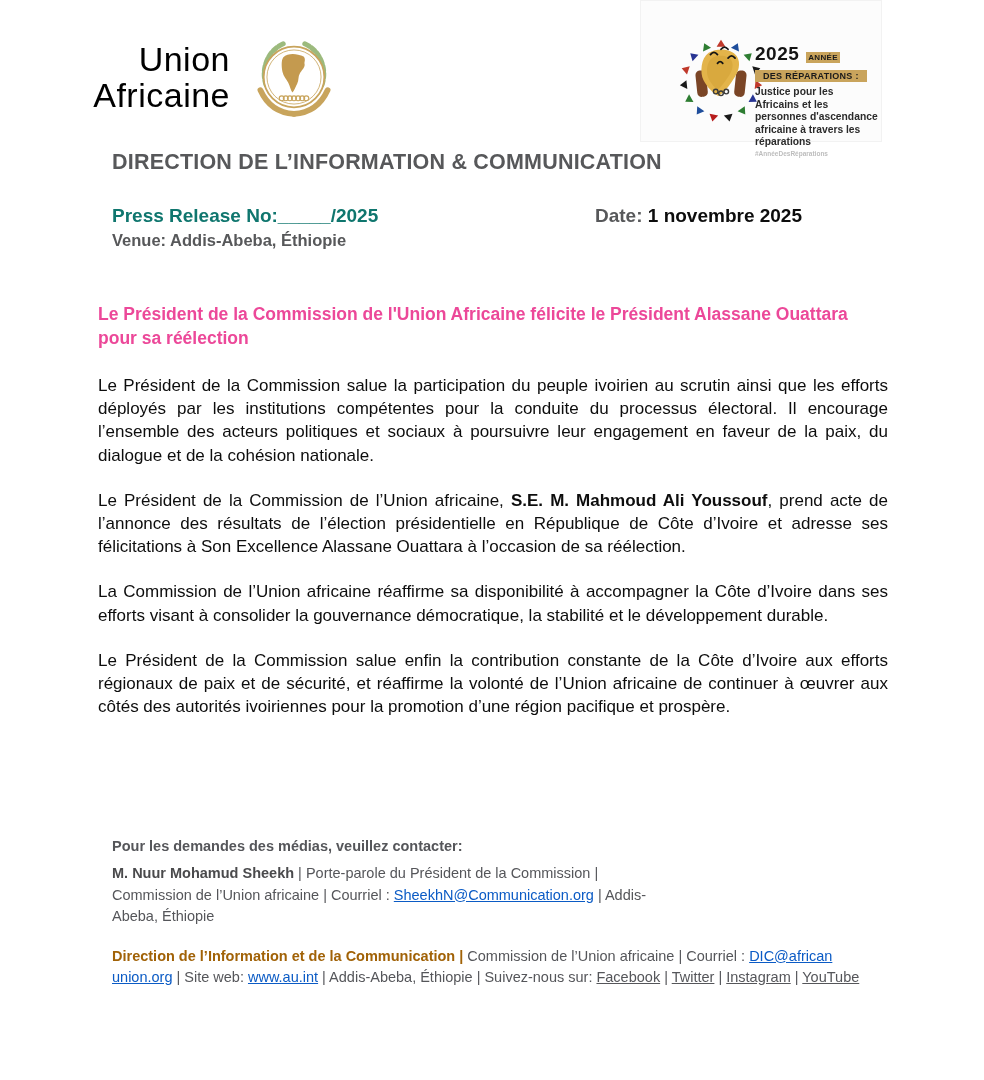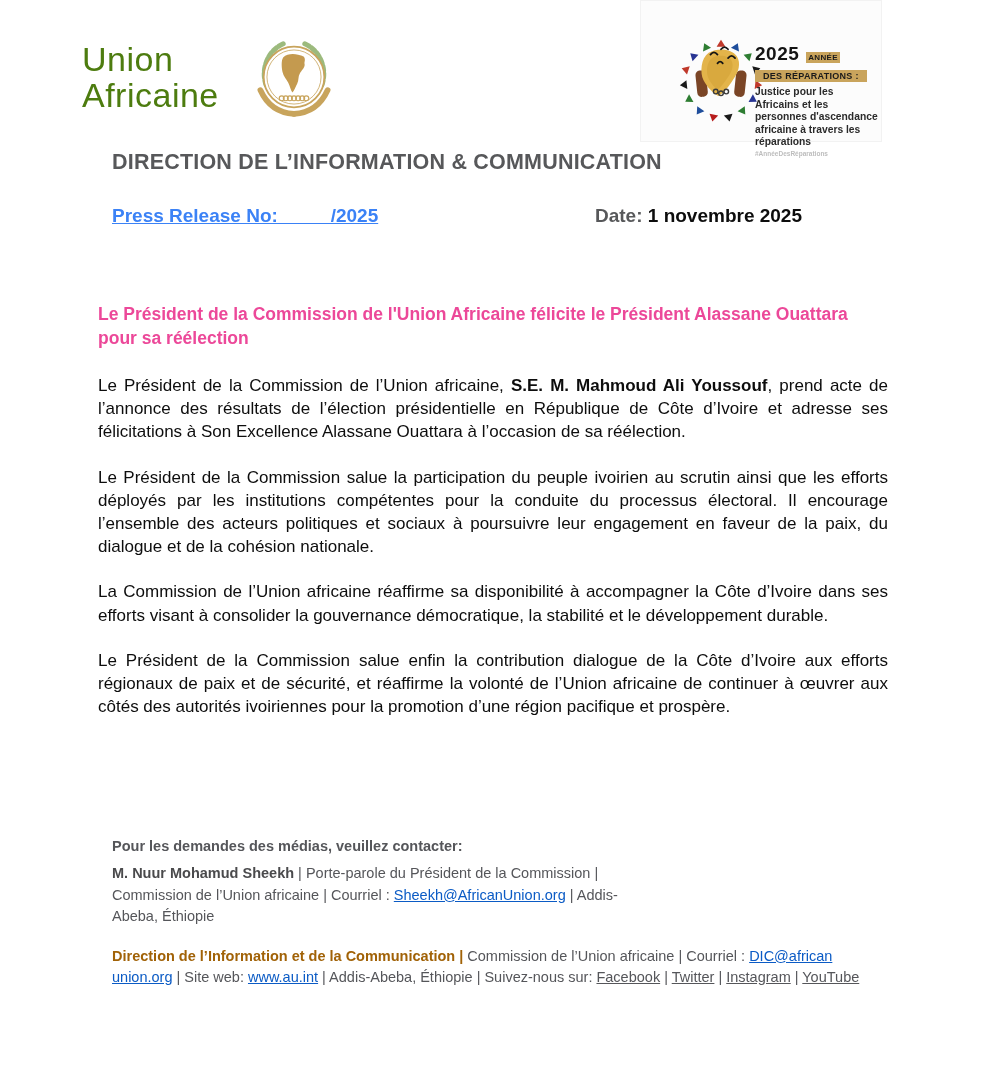--- a/index.html
+++ b/index.html
@@ -17,10 +17,10 @@
   
   .au-logo { position: absolute; left: 82px; top: 36px; display: flex; align-items: center; }
   .au-logo-text {
-    width: 148px; text-align: left; margin-right: 23px;
+    width: 148px; text-align: right; margin-right: 23px;
     font-family: "Liberation Sans", sans-serif;
     font-size: 34px; line-height: 36px; font-weight: 400;
-    color: #4d7c0f; letter-spacing: 0.5px;
+    color: #000000; letter-spacing: 0.5px;
   }
 
   

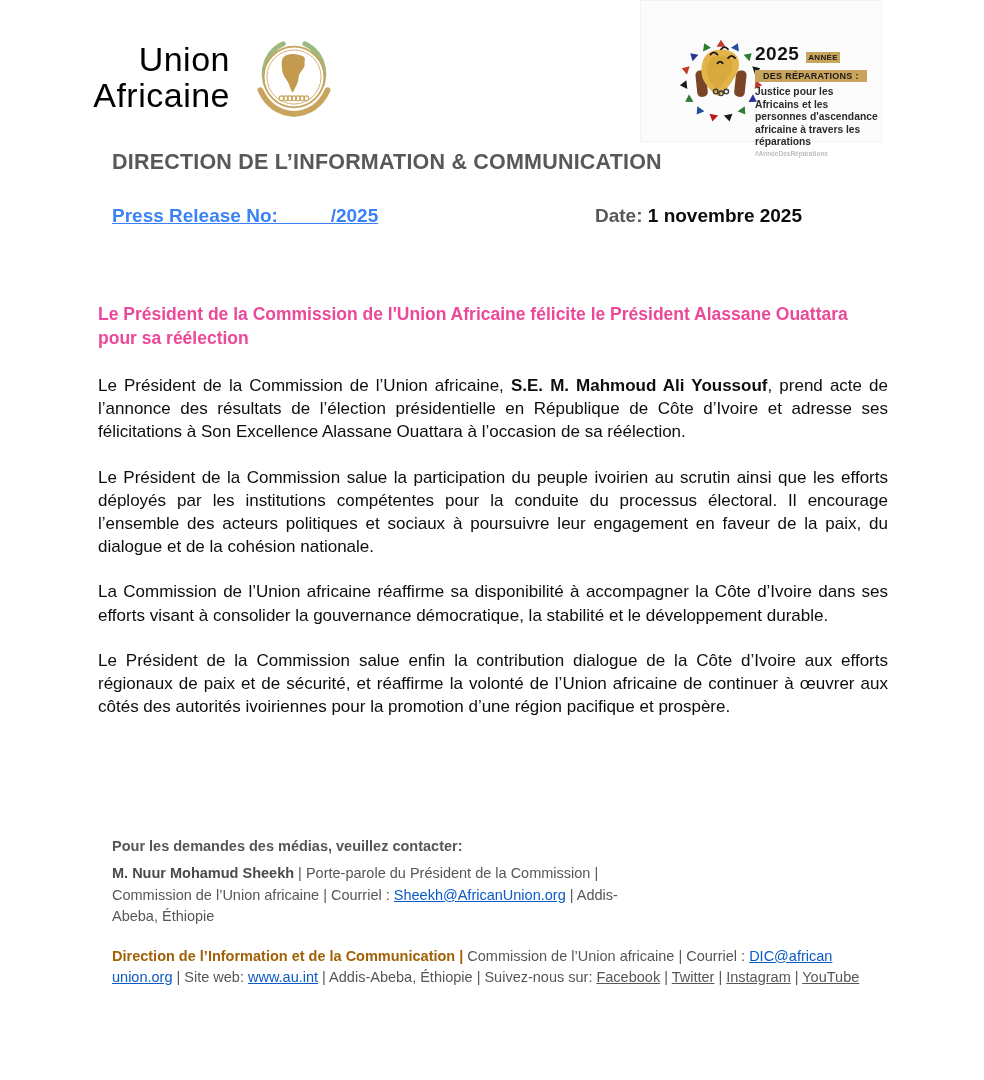--- a/index.html
+++ b/index.html
@@ -54,7 +54,7 @@
   }
   .press-no {
     position: absolute; left: 112px; top: 205px;
-    font-size: 19px; font-weight: bold; color: #3b82f6; text-decoration: underline;
+    font-size: 19px; font-weight: bold; color: #0f766e;
   }
   .date-line { position: absolute; left: 595px; top: 205px; font-size: 19px; font-weight: bold; }
   .date-label { color: #57585a; }

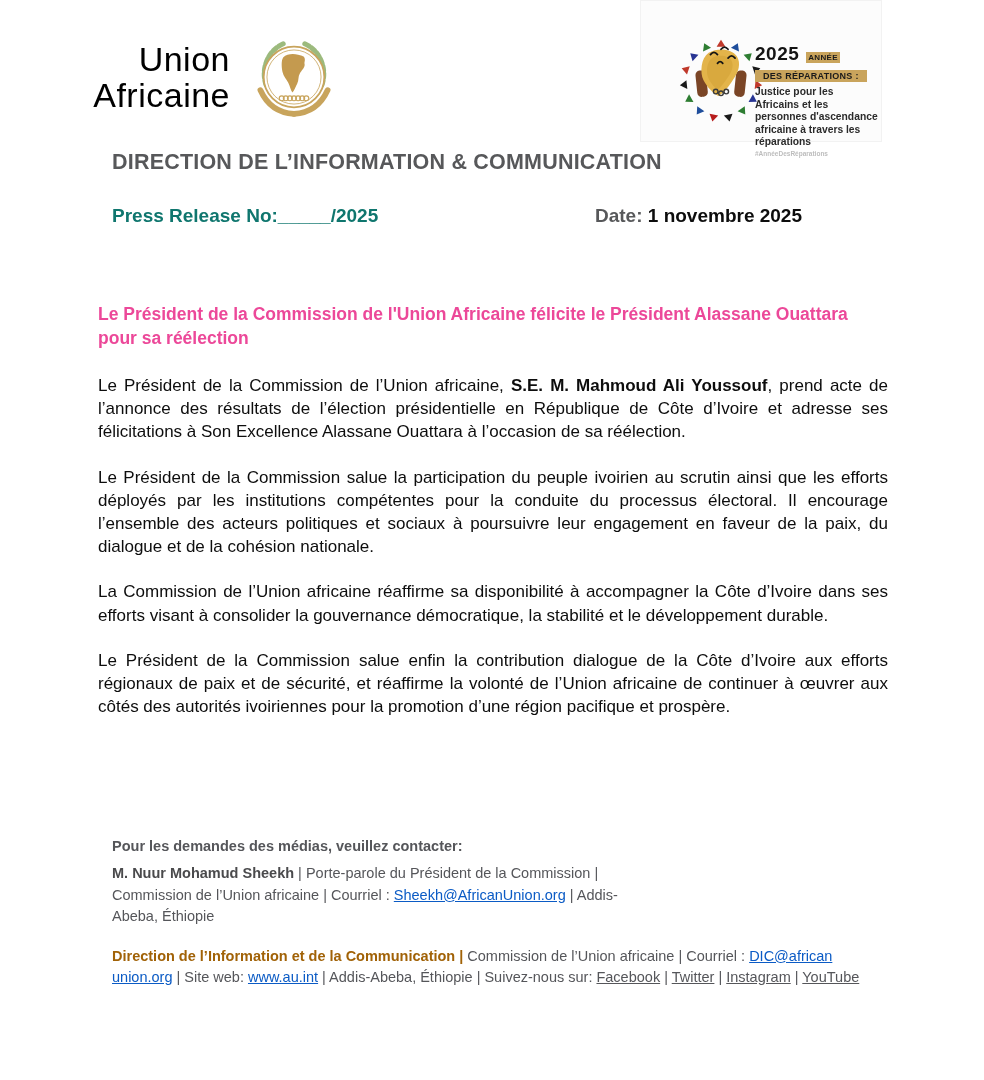--- a/index.html
+++ b/index.html
@@ -183,6 +183,7 @@
 
   <div class="press-no">Press Release No:_____/2025</div>
   <div class="date-line"><span class="date-label">Date: </span><span class="date-value">1 novembre 2025</span></div>
+  <div class="venue">Venue: Addis-Abeba, Éthiopie</div>
 
   <div class="body-block">
     <div class="doc-title">Le Président de la Commission de l'Union Africaine félicite le Président Alassane Ouattara pour sa réélection</div>

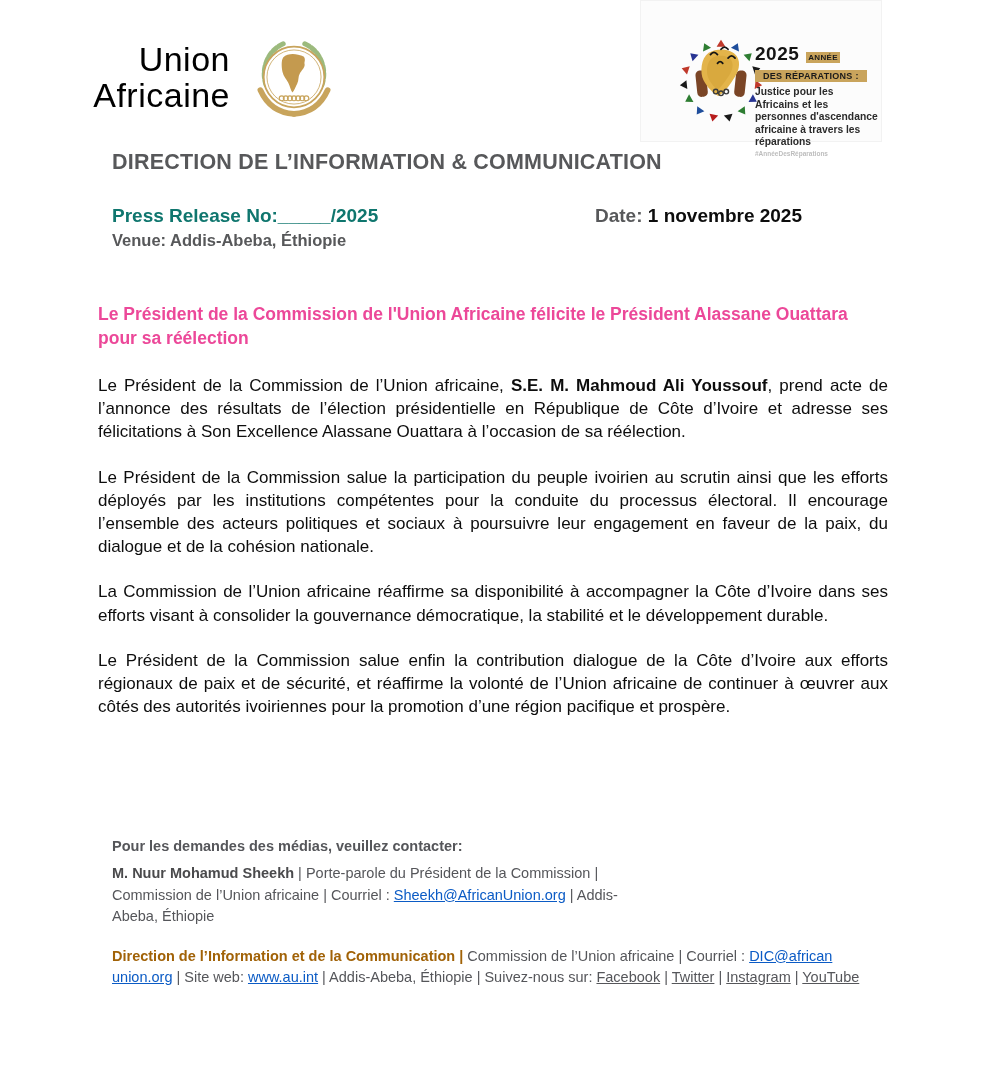--- a/index.html
+++ b/index.html
@@ -187,8 +187,8 @@
 
   <div class="body-block">
     <div class="doc-title">Le Président de la Commission de l'Union Africaine félicite le Président Alassane Ouattara pour sa réélection</div>
+    <p class="para">Le Président de la Commission salue la participation du peuple ivoirien au scrutin ainsi que les efforts déployés par les institutions compétentes pour la conduite du processus électoral. Il encourage l’ensemble des acteurs politiques et sociaux à poursuivre leur engagement en faveur de la paix, du dialogue et de la cohésion nationale.</p>
     <p class="para"><span>Le Président de la Commission de l’Union africaine, </span><b>S.E. M. Mahmoud Ali Youssouf</b><span>, prend acte de l’annonce des résultats de l’élection présidentielle en République de Côte d’Ivoire et adresse ses félicitations à Son Excellence  Alassane Ouattara à l’occasion de sa réélection.</span></p>
-    <p class="para">Le Président de la Commission salue la participation du peuple ivoirien au scrutin ainsi que les efforts déployés par les institutions compétentes pour la conduite du processus électoral. Il encourage l’ensemble des acteurs politiques et sociaux à poursuivre leur engagement en faveur de la paix, du dialogue et de la cohésion nationale.</p>
     <p class="para">La Commission de l’Union africaine réaffirme sa disponibilité à accompagner la Côte d’Ivoire dans ses efforts visant à consolider la gouvernance démocratique, la stabilité et le développement durable.</p>
     <p class="para">Le Président de la Commission salue enfin la contribution dialogue de la Côte d’Ivoire aux efforts régionaux de paix et de sécurité, et réaffirme la volonté de l’Union africaine de continuer à œuvrer aux côtés des autorités ivoiriennes pour la promotion d’une région pacifique et prospère.</p>
   </div>

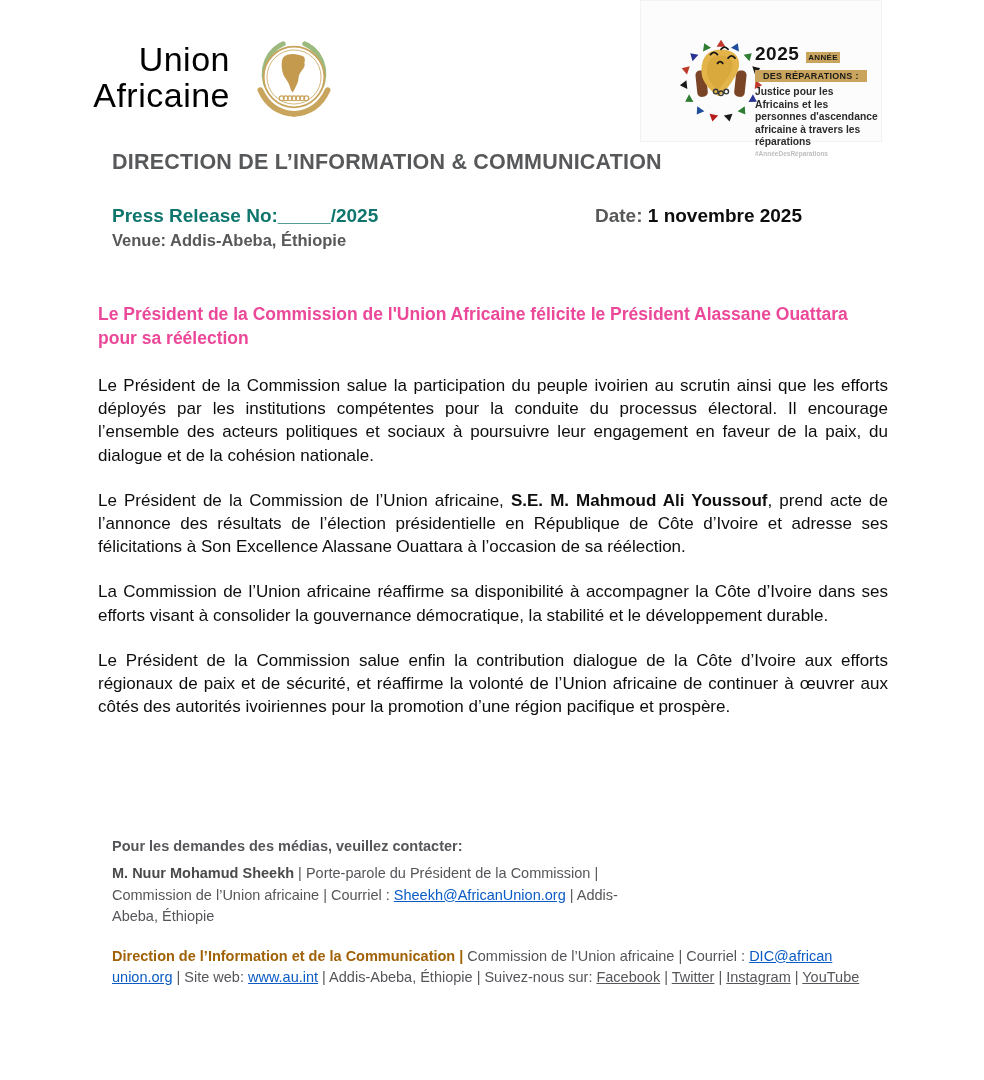--- a/index.html
+++ b/index.html
@@ -190,7 +190,7 @@
     <p class="para">Le Président de la Commission salue la participation du peuple ivoirien au scrutin ainsi que les efforts déployés par les institutions compétentes pour la conduite du processus électoral. Il encourage l’ensemble des acteurs politiques et sociaux à poursuivre leur engagement en faveur de la paix, du dialogue et de la cohésion nationale.</p>
     <p class="para"><span>Le Président de la Commission de l’Union africaine, </span><b>S.E. M. Mahmoud Ali Youssouf</b><span>, prend acte de l’annonce des résultats de l’élection présidentielle en République de Côte d’Ivoire et adresse ses félicitations à Son Excellence  Alassane Ouattara à l’occasion de sa réélection.</span></p>
     <p class="para">La Commission de l’Union africaine réaffirme sa disponibilité à accompagner la Côte d’Ivoire dans ses efforts visant à consolider la gouvernance démocratique, la stabilité et le développement durable.</p>
-    <p class="para">Le Président de la Commission salue enfin la contribution dialogue de la Côte d’Ivoire aux efforts régionaux de paix et de sécurité, et réaffirme la volonté de l’Union africaine de continuer à œuvrer aux côtés des autorités ivoiriennes pour la promotion d’une région pacifique et prospère.</p>
+    <p class="para">Le Président de la Commission salue enfin la contribution constante de la Côte d’Ivoire aux efforts régionaux de paix et de sécurité, et réaffirme la volonté de l’Union africaine de continuer à œuvrer aux côtés des autorités ivoiriennes pour la promotion d’une région pacifique et prospère.</p>
   </div>
 
   <div class="footer">

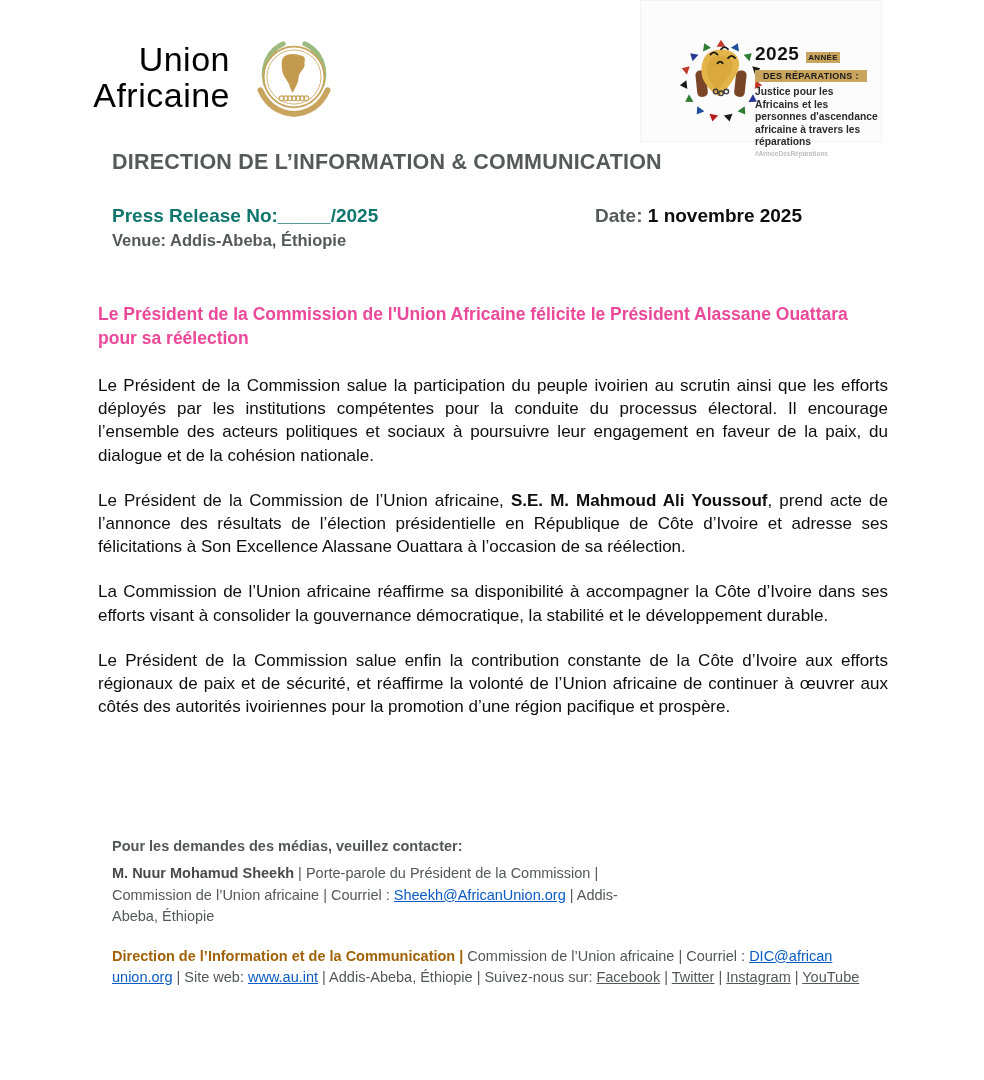--- a/index.html
+++ b/index.html
@@ -196,7 +196,7 @@
   <div class="footer">
     <div class="media-heading">Pour les demandes des médias, veuillez contacter:</div>
 
-    <div class="contact-block"><b>M. Nuur Mohamud Sheekh</b><span> | Porte-parole du Président de la Commission | Commission de l’Union africaine | Courriel : </span><a class="mail-link">Sheekh@AfricanUnion.org</a><span> | Addis-Abeba, Éthiopie</span></div>
+    <div class="contact-block"><b>M. Nuur Mohamud Sheekh</b><span> | Porte-parole du Président de la Commission | Commission de l’Union africaine | Courriel : </span><a class="mail-link">SheekhN@Communication.org</a><span> | Addis-Abeba, Éthiopie</span></div>
 
     <div class="dic-block"><b>Direction de l’Information et de la Communication |</b><span> Commission de l’Union africaine | Courriel : </span><a class="mail-link">DIC@african union.org</a><span> | Site web: </span><a class="mail-link">www.au.int</a><span> | Addis-Abeba, Éthiopie | Suivez-nous sur: </span><a class="soc-link">Facebook</a><span> | </span><a class="soc-link">Twitter</a><span> | </span><a class="soc-link">Instagram</a><span> | </span><a class="soc-link">YouTube</a></div>
   </div>

